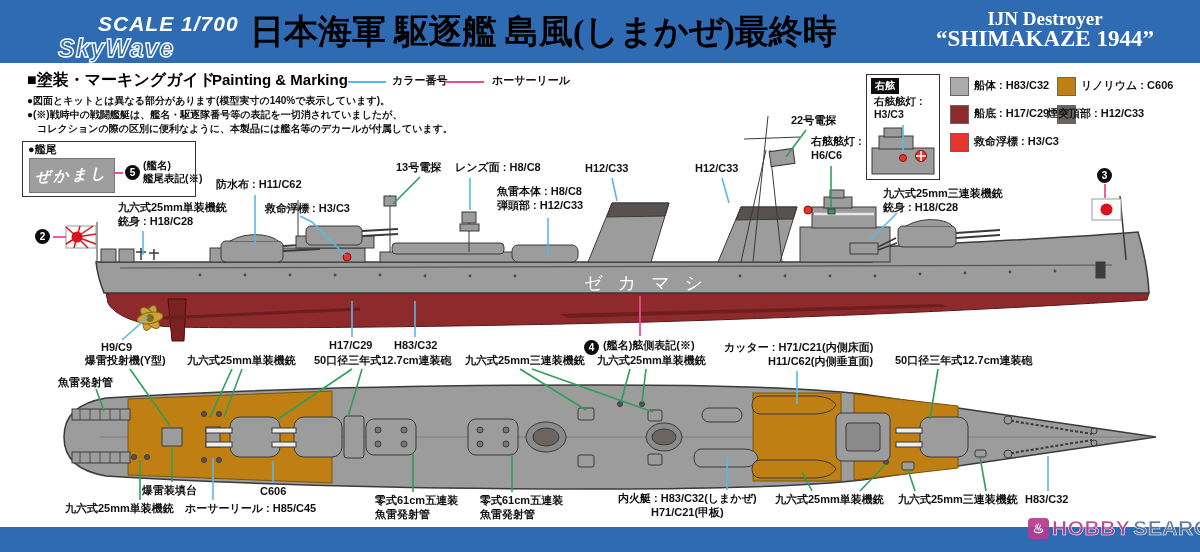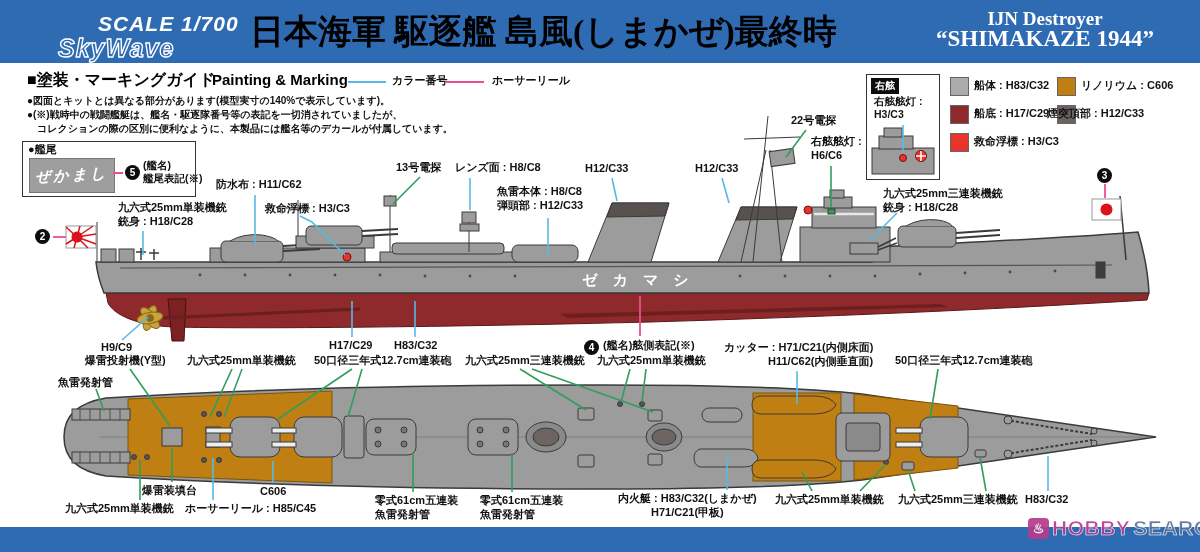--- a/index.html
+++ b/index.html
@@ -44,8 +44,8 @@
           font-size:15px;letter-spacing:3px;transform:rotate(-3deg);}
   .pinkline{position:absolute;height:0;border-top:2px solid #ee4d96;}
   
-  .hullname{position:absolute;left:568px;top:271px;width:150px;text-align:center;color:#fff;
-            font-weight:bold;font-size:15px;letter-spacing:15px;white-space:nowrap;}
+  .hullname{position:absolute;left:568px;top:271px;width:150px;text-align:right;color:#fff;
+            font-weight:normal;font-size:18px;letter-spacing:15px;white-space:nowrap;}
   
   .wm{position:absolute;left:1028px;top:516px;display:flex;align-items:center;gap:3px;
       opacity:0.92;}

